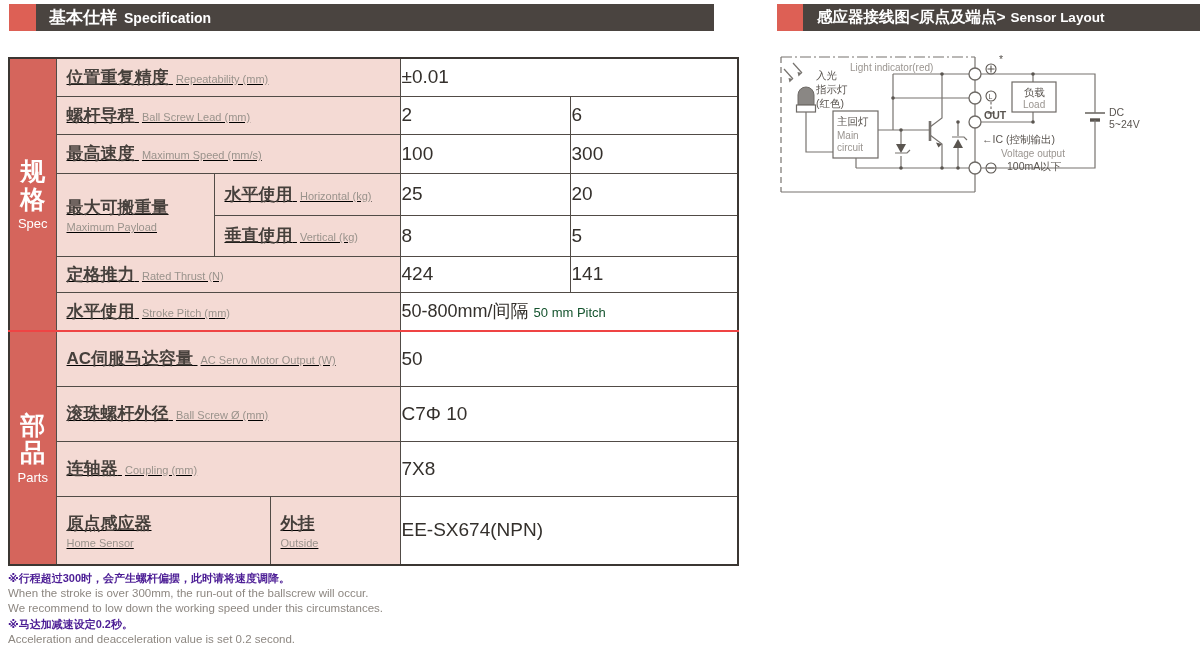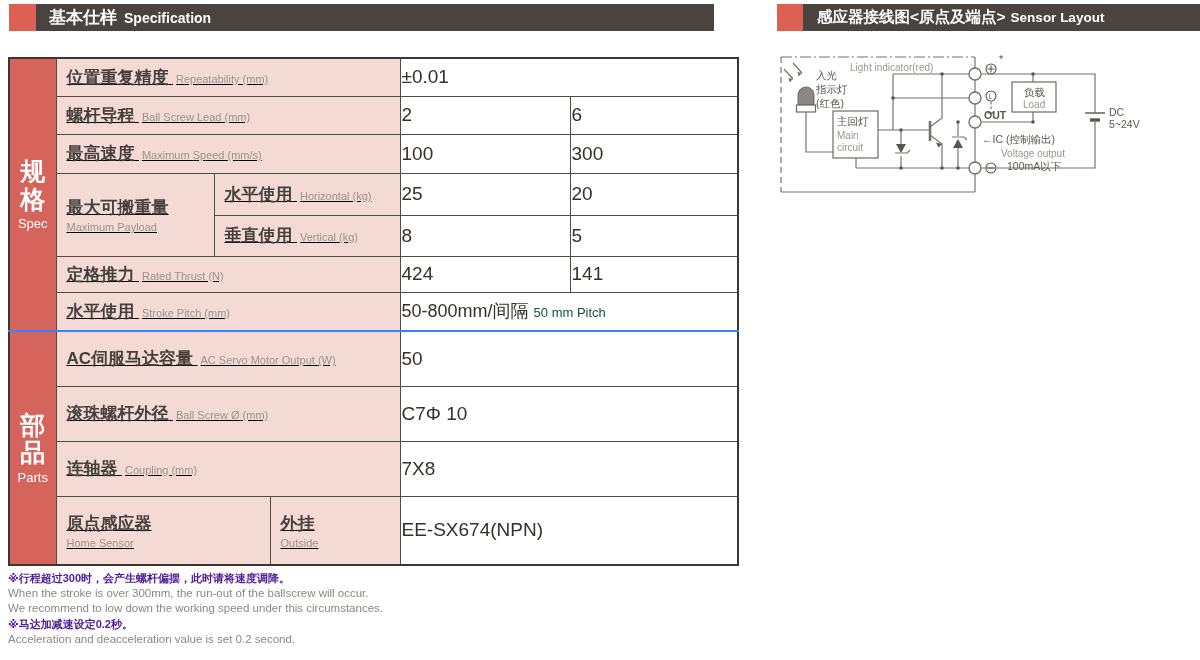--- a/index.html
+++ b/index.html
@@ -21,7 +21,7 @@
                border-collapse:collapse; table-layout:fixed;
                border:2px solid #3b3632; }
   table.spec td { border:1px solid #514b46; overflow:hidden; }
-  tr.sec-top td { border-top:2px solid #3b82f6; }
+  tr.sec-top td { border-top:2px solid #ef4444; }
 
   td.side { background:#d5655c; color:#ffffff; text-align:center; vertical-align:middle; padding:0; }
   .side-zh { display:block; width:28px; margin:0 auto; font-size:25px; font-weight:bold;

